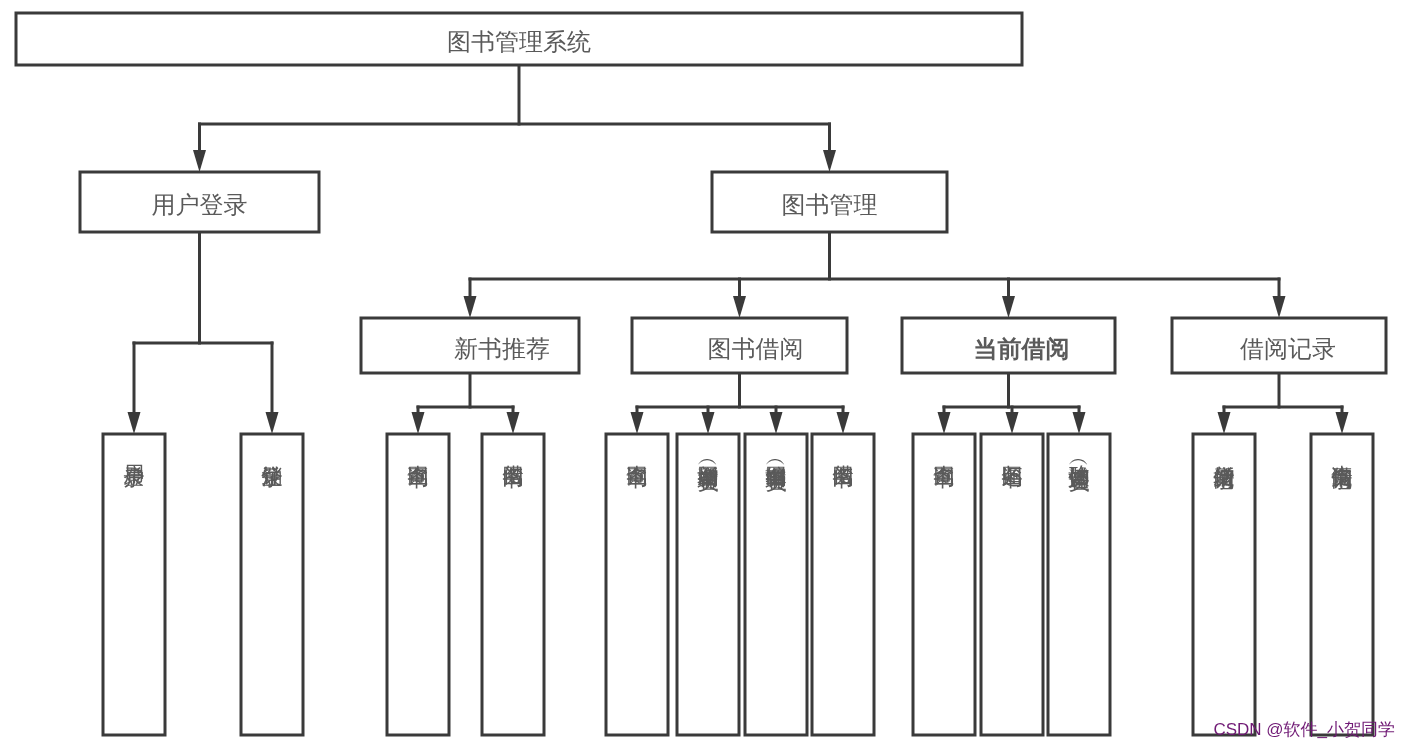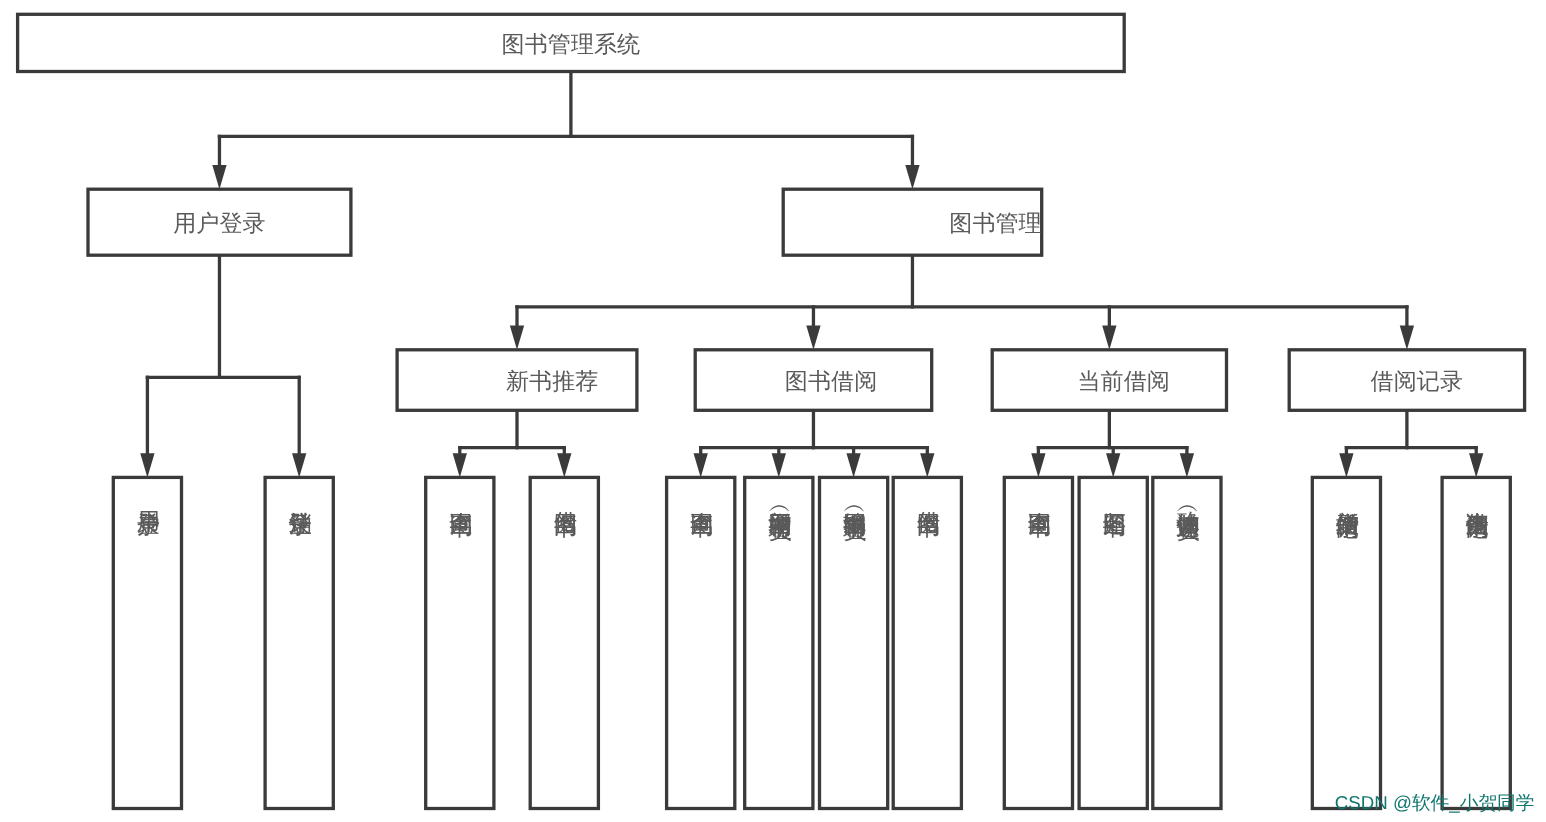--- a/index.html
+++ b/index.html
@@ -28,7 +28,7 @@
     position:absolute;
     color:#5a5a5a;
     font-family:"Liberation Sans","DejaVu Sans",sans-serif;
-    font-size:21px;
+    font-size:24px;
     white-space:nowrap;
     text-align:center;
     pointer-events:none;

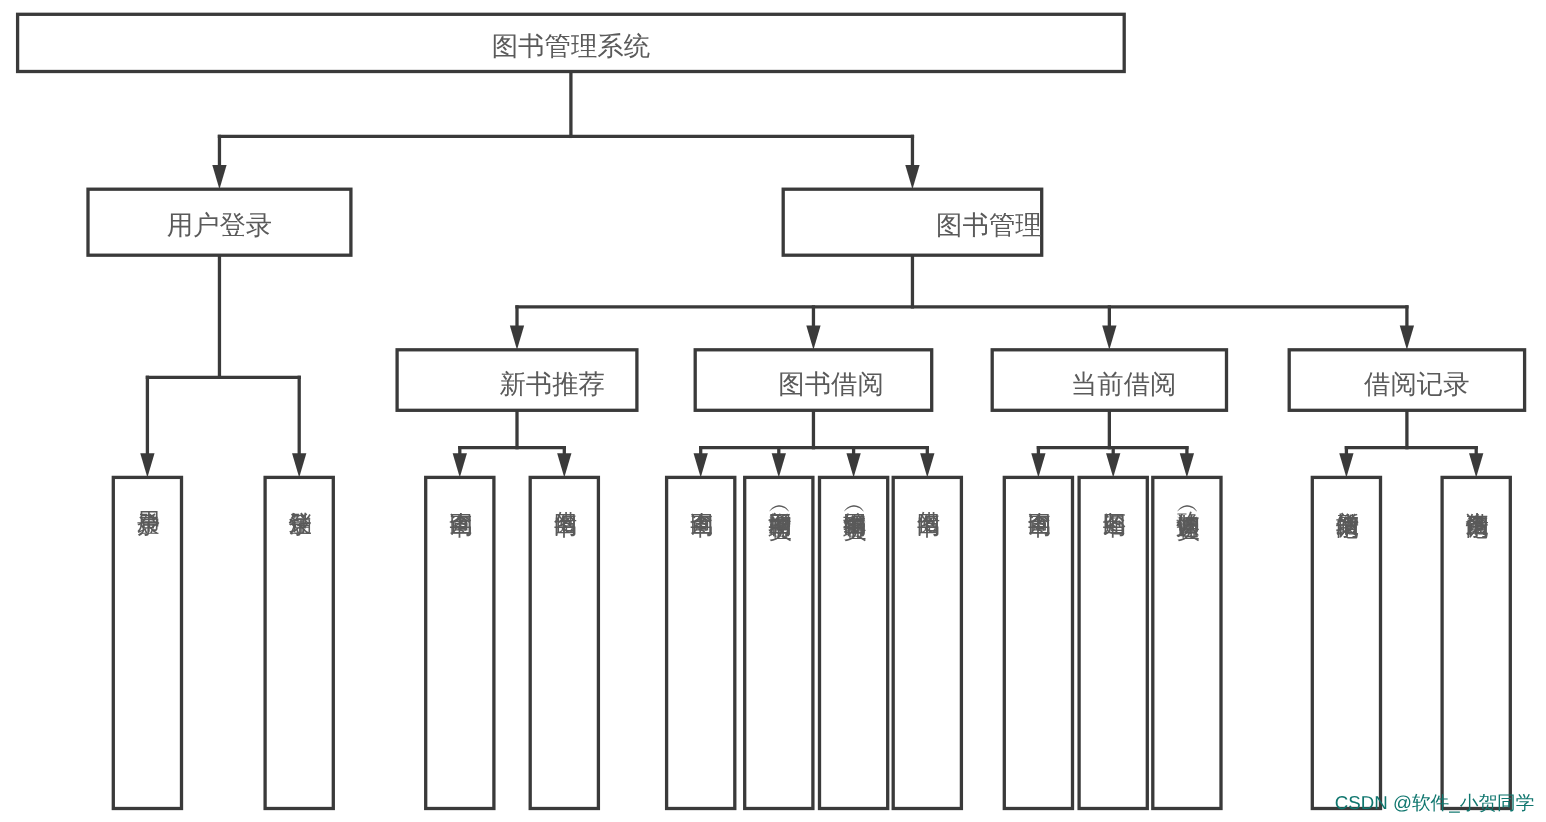--- a/index.html
+++ b/index.html
@@ -130,7 +130,7 @@
   <div id="label-layer">
       <div class="hlabel" style="left: 16px; top: 26px; width: 1006px;">图书管理系统</div>
       <div class="hlabel" style="left: 80px; top: 189px; width: 239px;">用户登录</div>
-      <div class="hlabel" style="left: 712px; top: 189px; width: 235px; text-align: right;">图书管理</div>
+      <div class="hlabel" style="left: 712px; top: 189px; width: 235px;">图书管理</div>
       <div class="hlabel" style="left: 361px; top: 332.5px; width: 218px; margin-left: 32px;">新书推荐</div>
       <div class="hlabel" style="left: 632px; top: 332.5px; width: 247px;">图书借阅</div>
       <div class="hlabel" style="left: 902px; top: 332.5px; width: 239px;">当前借阅</div>

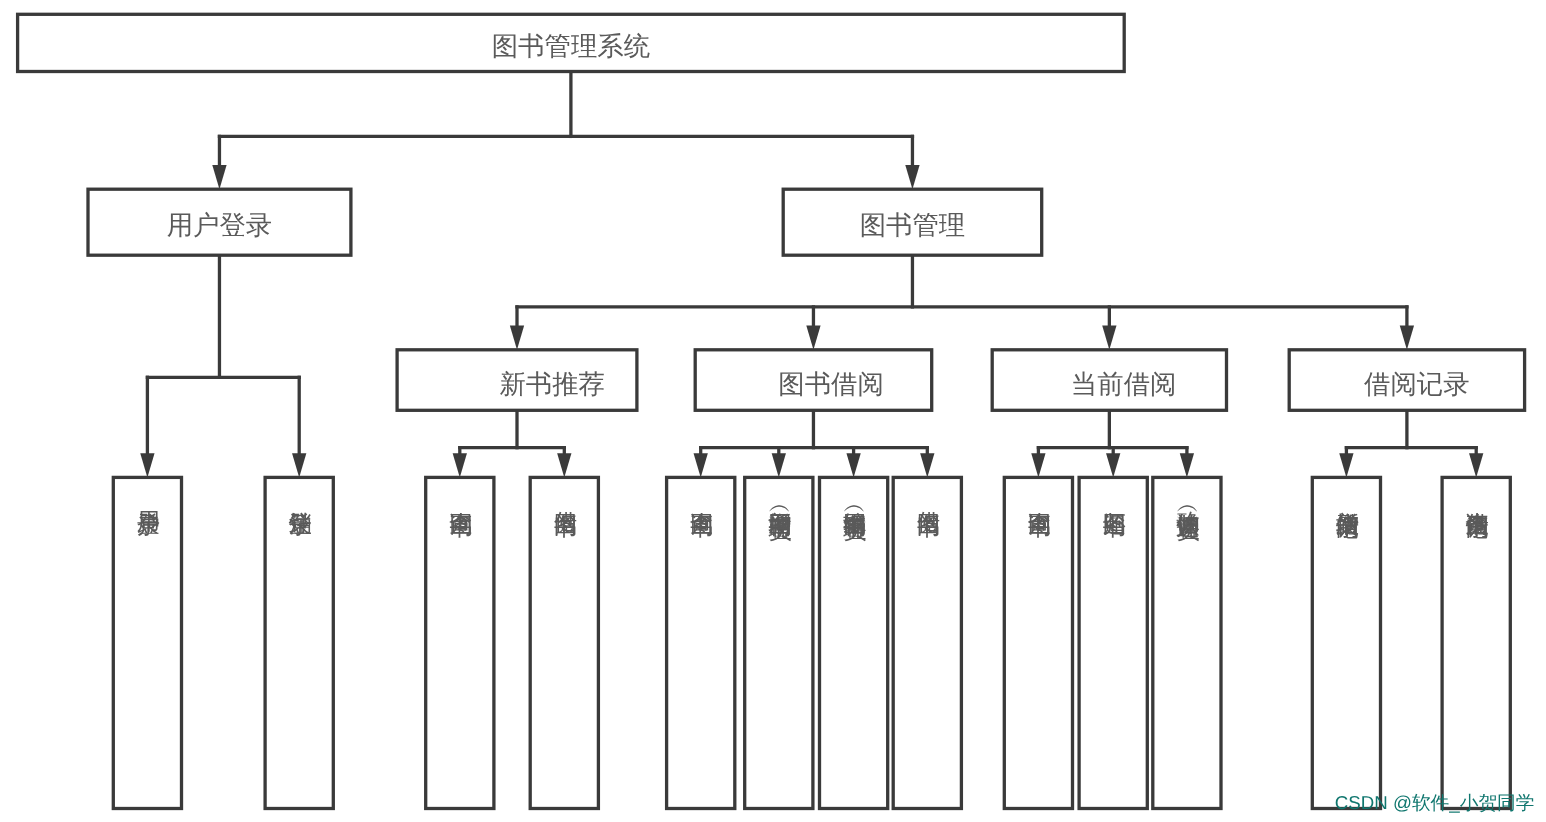--- a/index.html
+++ b/index.html
@@ -133,7 +133,7 @@
       <div class="hlabel" style="left: 712px; top: 189px; width: 235px;">图书管理</div>
       <div class="hlabel" style="left: 361px; top: 332.5px; width: 218px; margin-left: 32px;">新书推荐</div>
       <div class="hlabel" style="left: 632px; top: 332.5px; width: 247px;">图书借阅</div>
-      <div class="hlabel" style="left: 902px; top: 332.5px; width: 239px;">当前借阅</div>
+      <div class="hlabel" style="left: 902px; top: 332.5px; width: 239px; font-weight: bold;">当前借阅</div>
       <div class="hlabel" style="left: 1192px; top: 332.5px; width: 192px;">借阅记录</div>
       <div class="vlabel" style="left: 134px; top: 448px; transform: translateX(-50%); max-height: 277px;">用户登录</div>
       <div class="vlabel" style="left: 272px; top: 448px; transform: translateX(-50%); max-height: 277px;">注销登录</div>

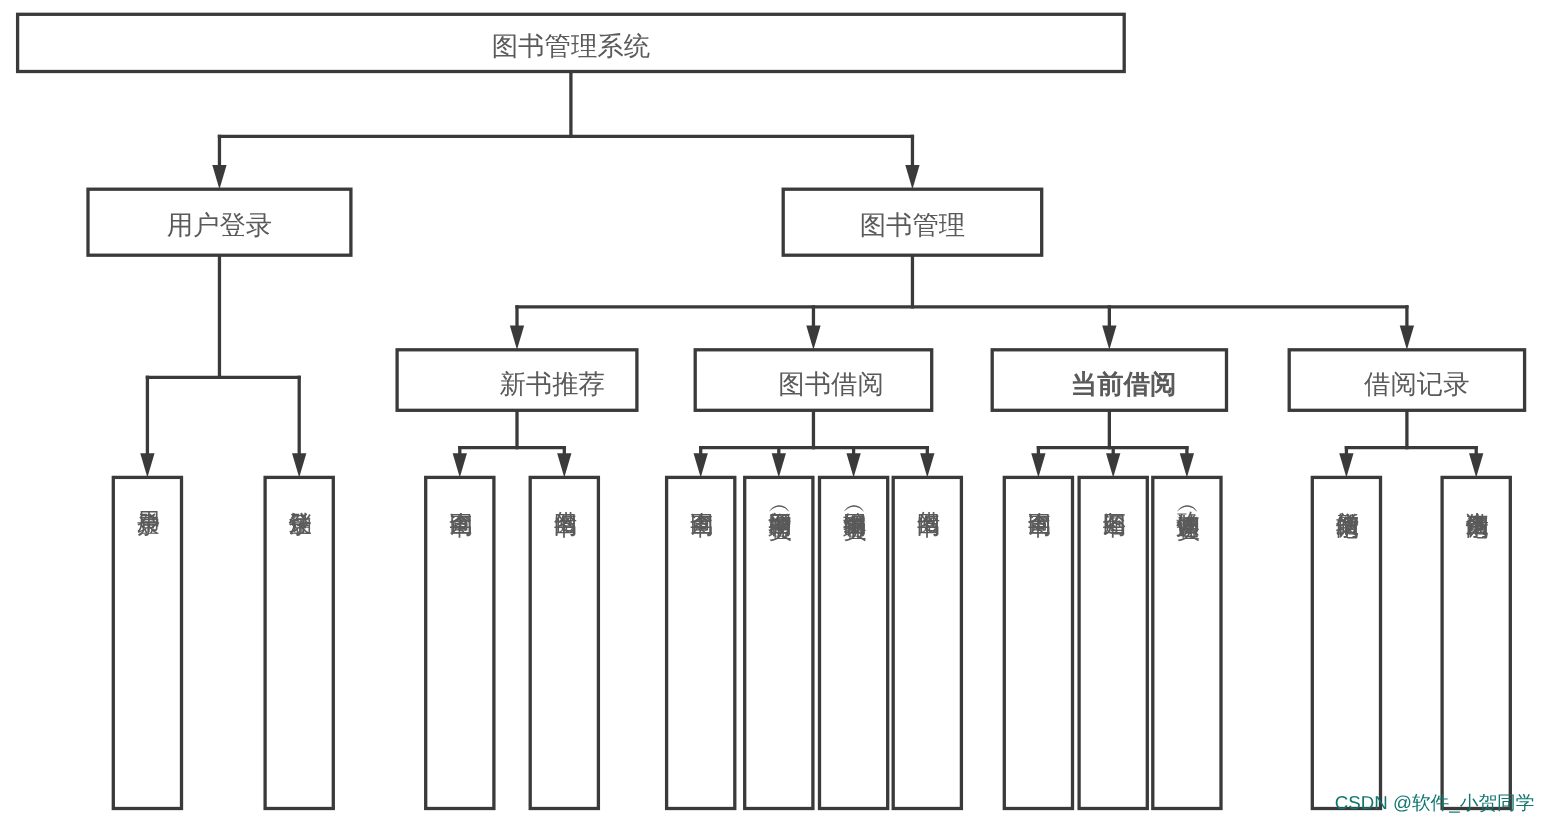--- a/index.html
+++ b/index.html
@@ -36,7 +36,7 @@
   .watermark{
     position:absolute;
     right:10px;bottom:6px;
-    color:#0f766e;
+    color:#701a75;
     font-family:"Liberation Sans","DejaVu Sans",sans-serif;
     font-size:17px;
     white-space:nowrap;

